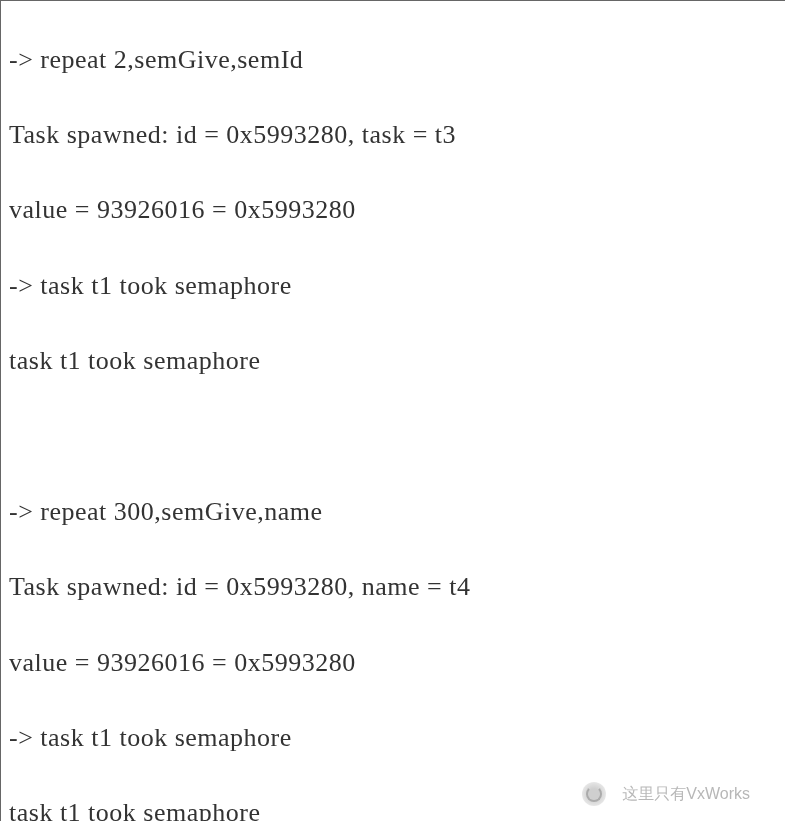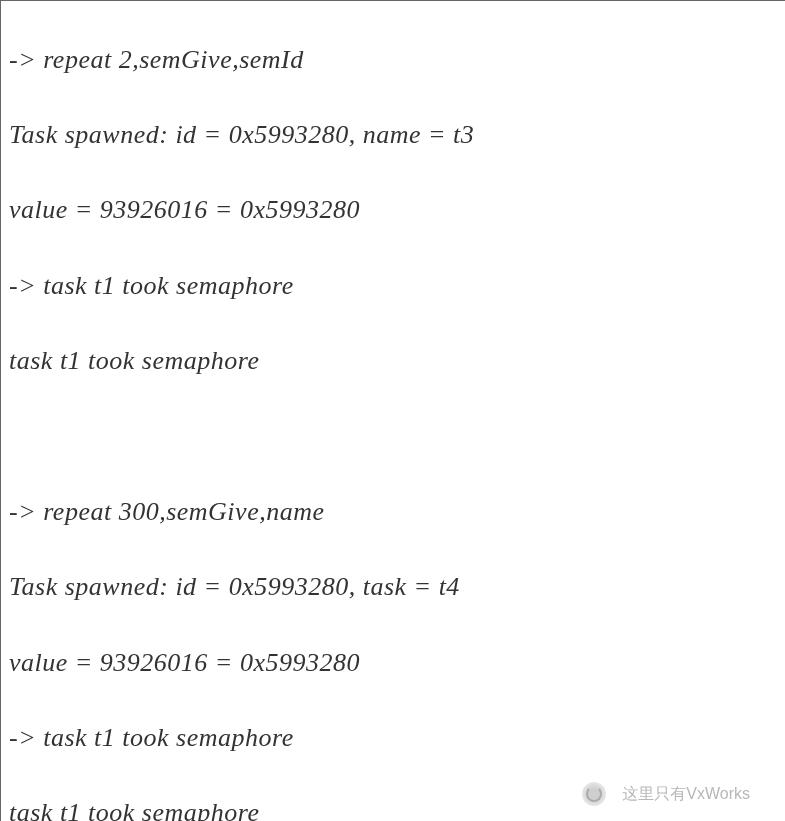--- a/index.html
+++ b/index.html
@@ -27,7 +27,6 @@
     }
     .line {
       display: block;
-      font-style: italic;
     }
     .watermark {
       position: absolute;

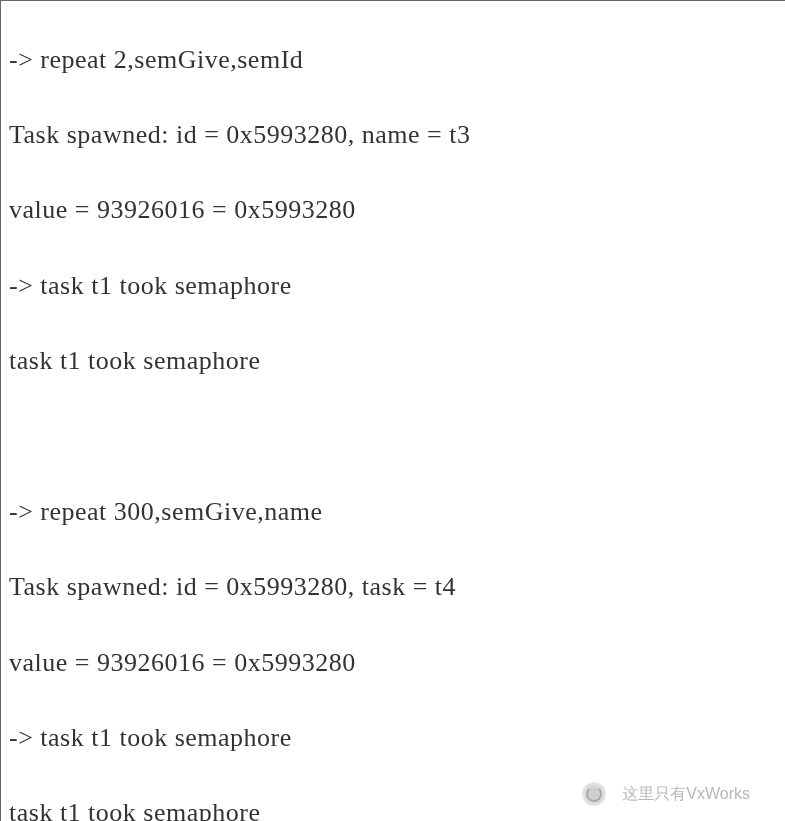--- a/index.html
+++ b/index.html
@@ -67,7 +67,7 @@
 
 <div class="terminal">
 <span class="line"><span>-&gt;</span> <span>repeat 2,semGive,semId</span></span>
-<span class="line">Task spawned: id = 0x5993280, name = t3</span>
+<span class="line">Task spawned: id = 0x5993280, task = t3</span>
 <span class="line">value = 93926016 = 0x5993280</span>
 <span class="line"><span>-&gt;</span> <span>task t1 took semaphore</span></span>
 <span class="line">task t1 took semaphore</span>

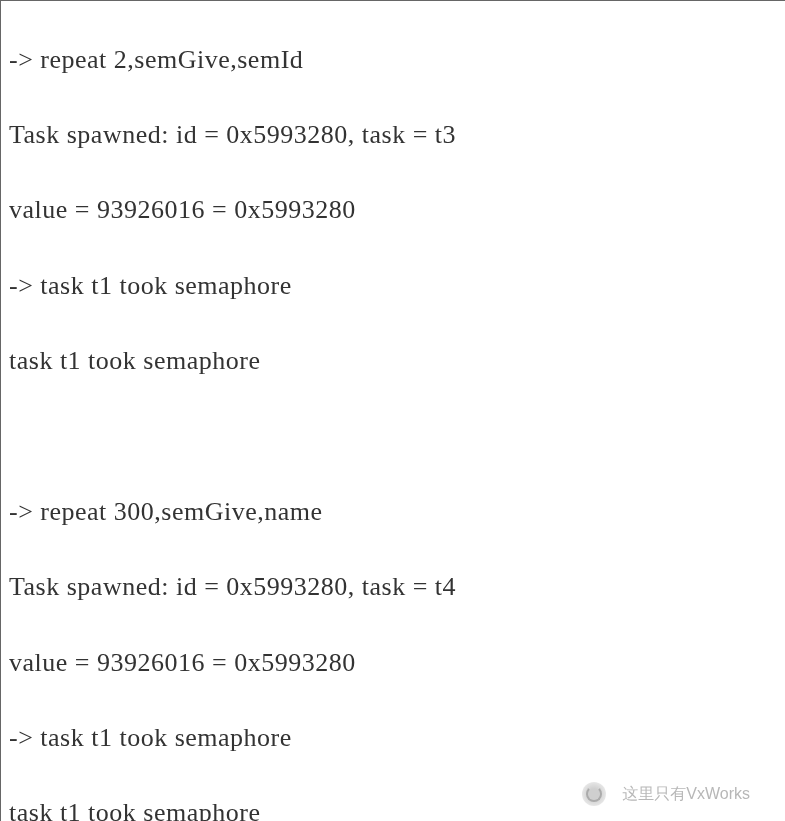--- a/index.html
+++ b/index.html
@@ -73,7 +73,7 @@
 <span class="line">task t1 took semaphore</span>
 <div class="spacer"></div>
 <span class="line"><span>-&gt;</span> <span>repeat 300,semGive,name</span></span>
-<span class="line">Task spawned: id = 0x5993280, task = t4</span>
+<span class="line">Task spawned: id = 0x5993280, name = t4</span>
 <span class="line">value = 93926016 = 0x5993280</span>
 <span class="line"><span>-&gt;</span> <span>task t1 took semaphore</span></span>
 <span class="line">task t1 took semaphore</span>

